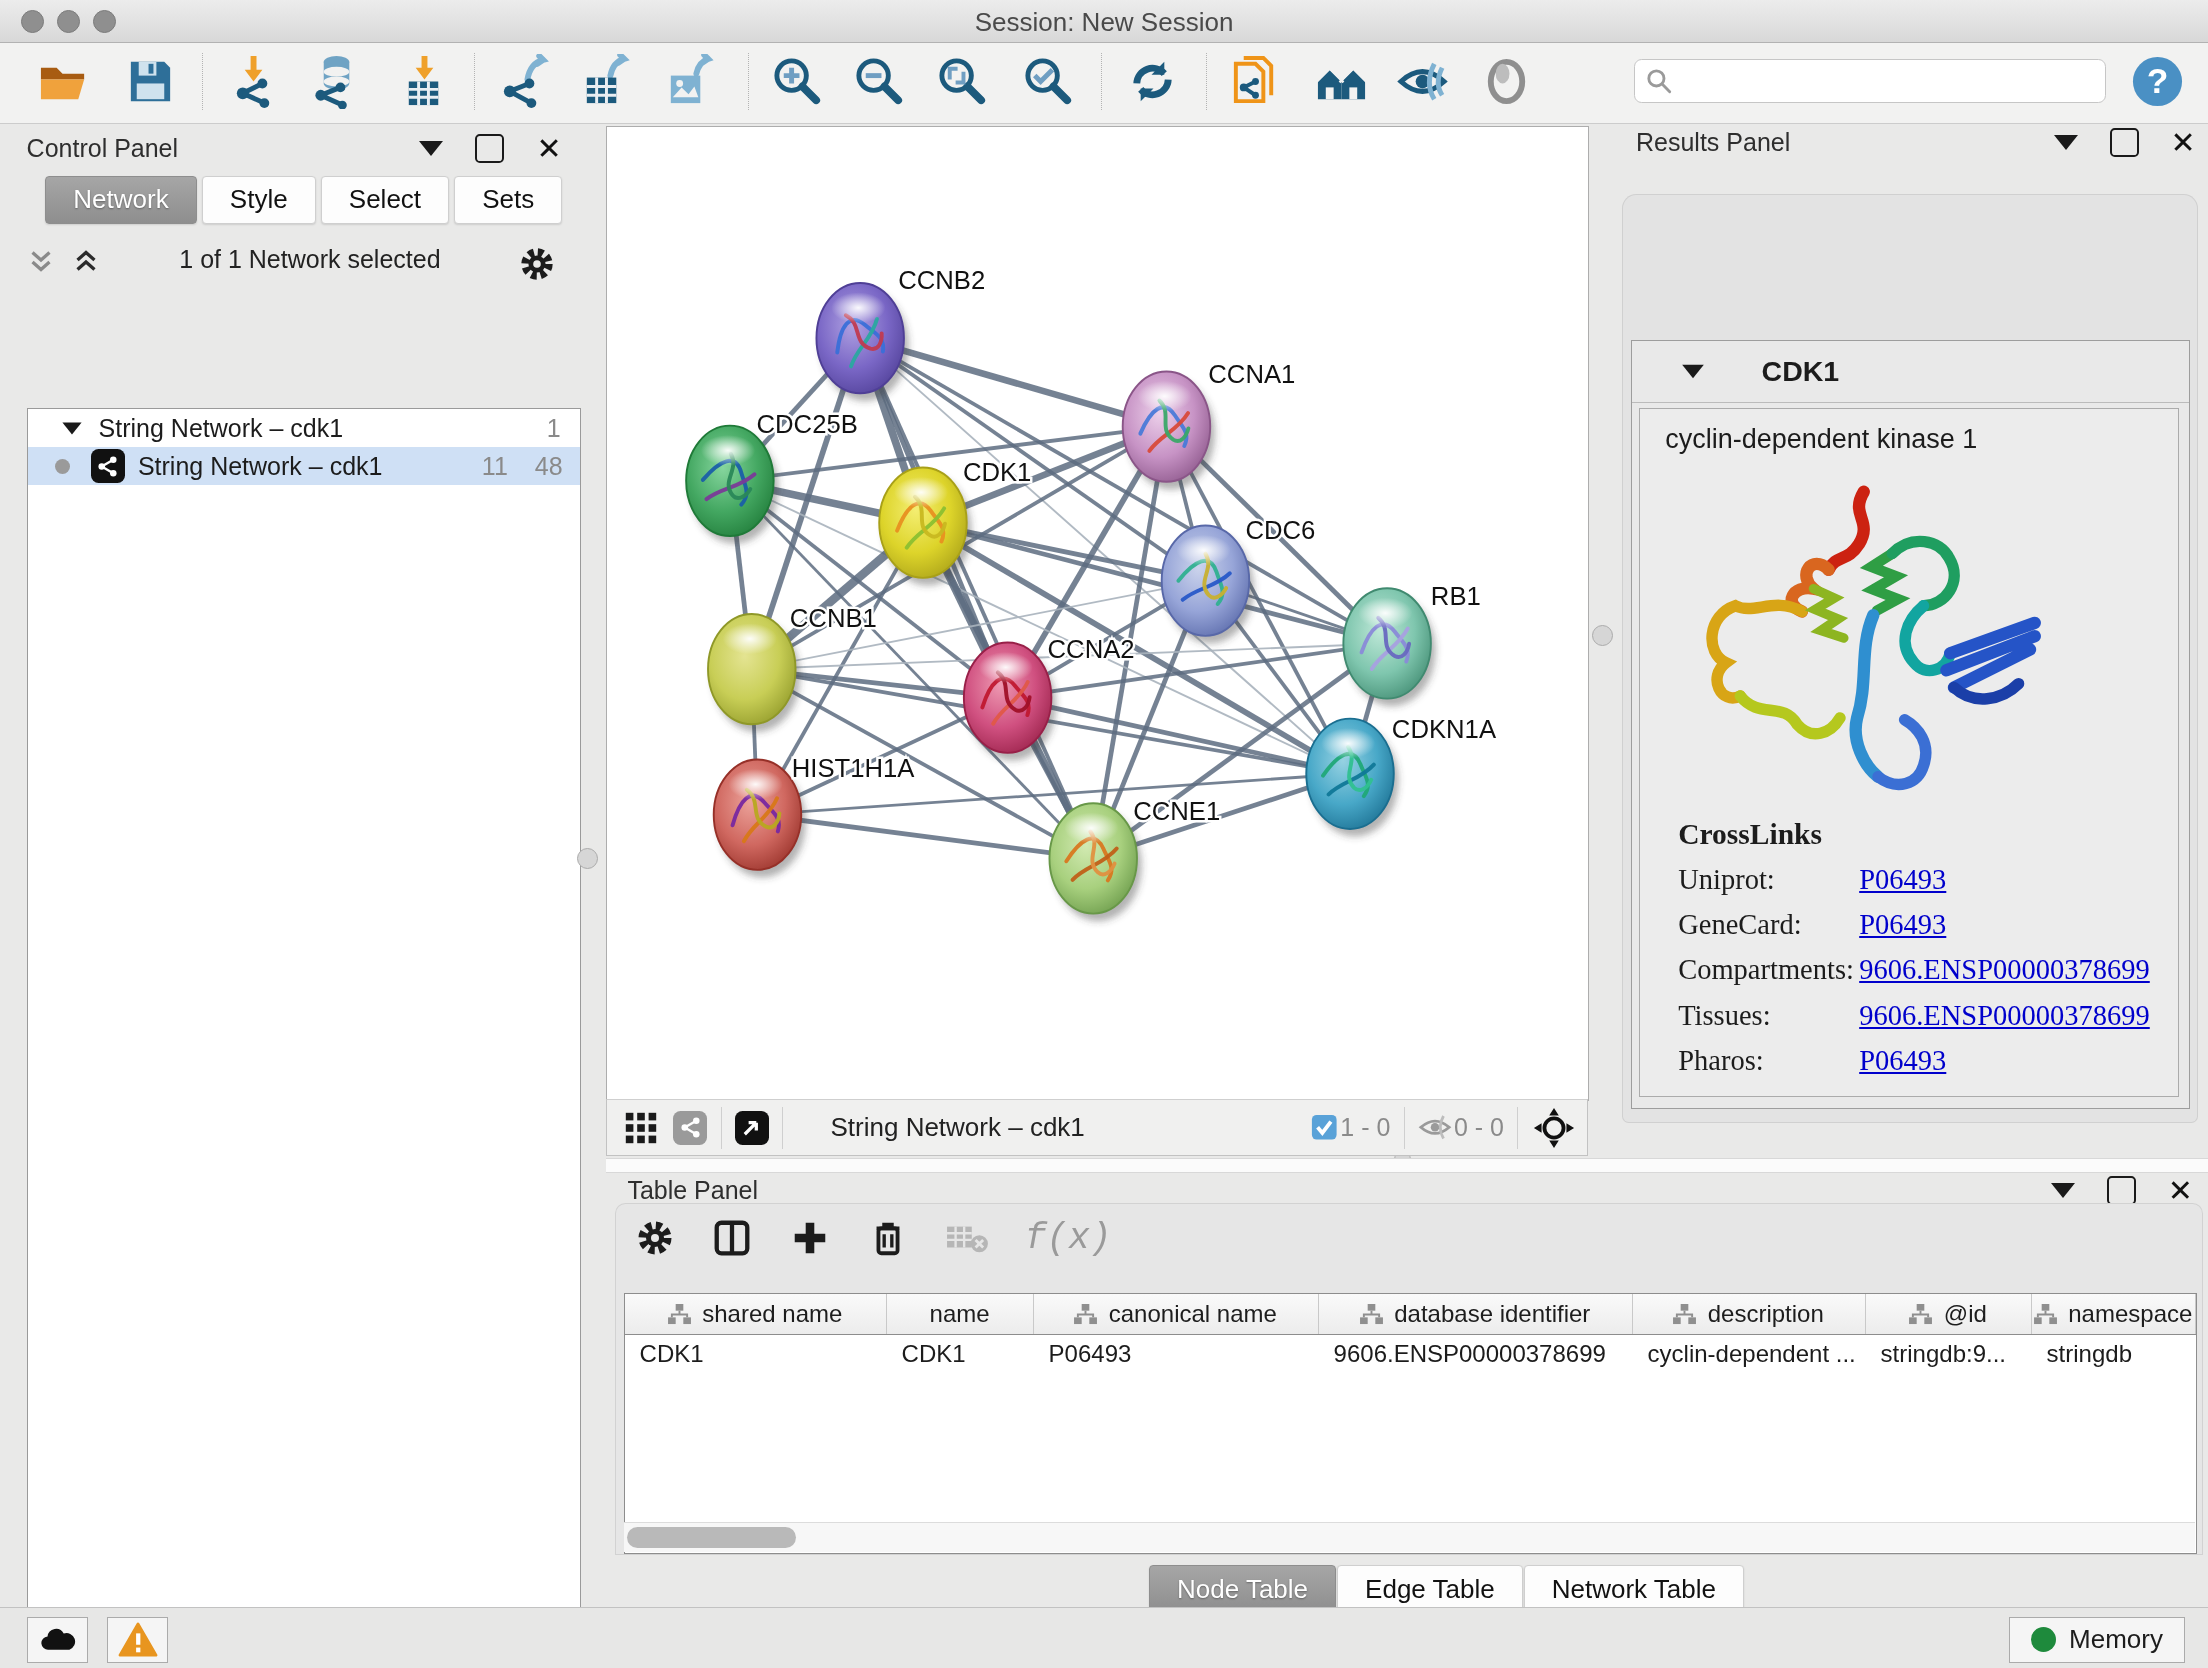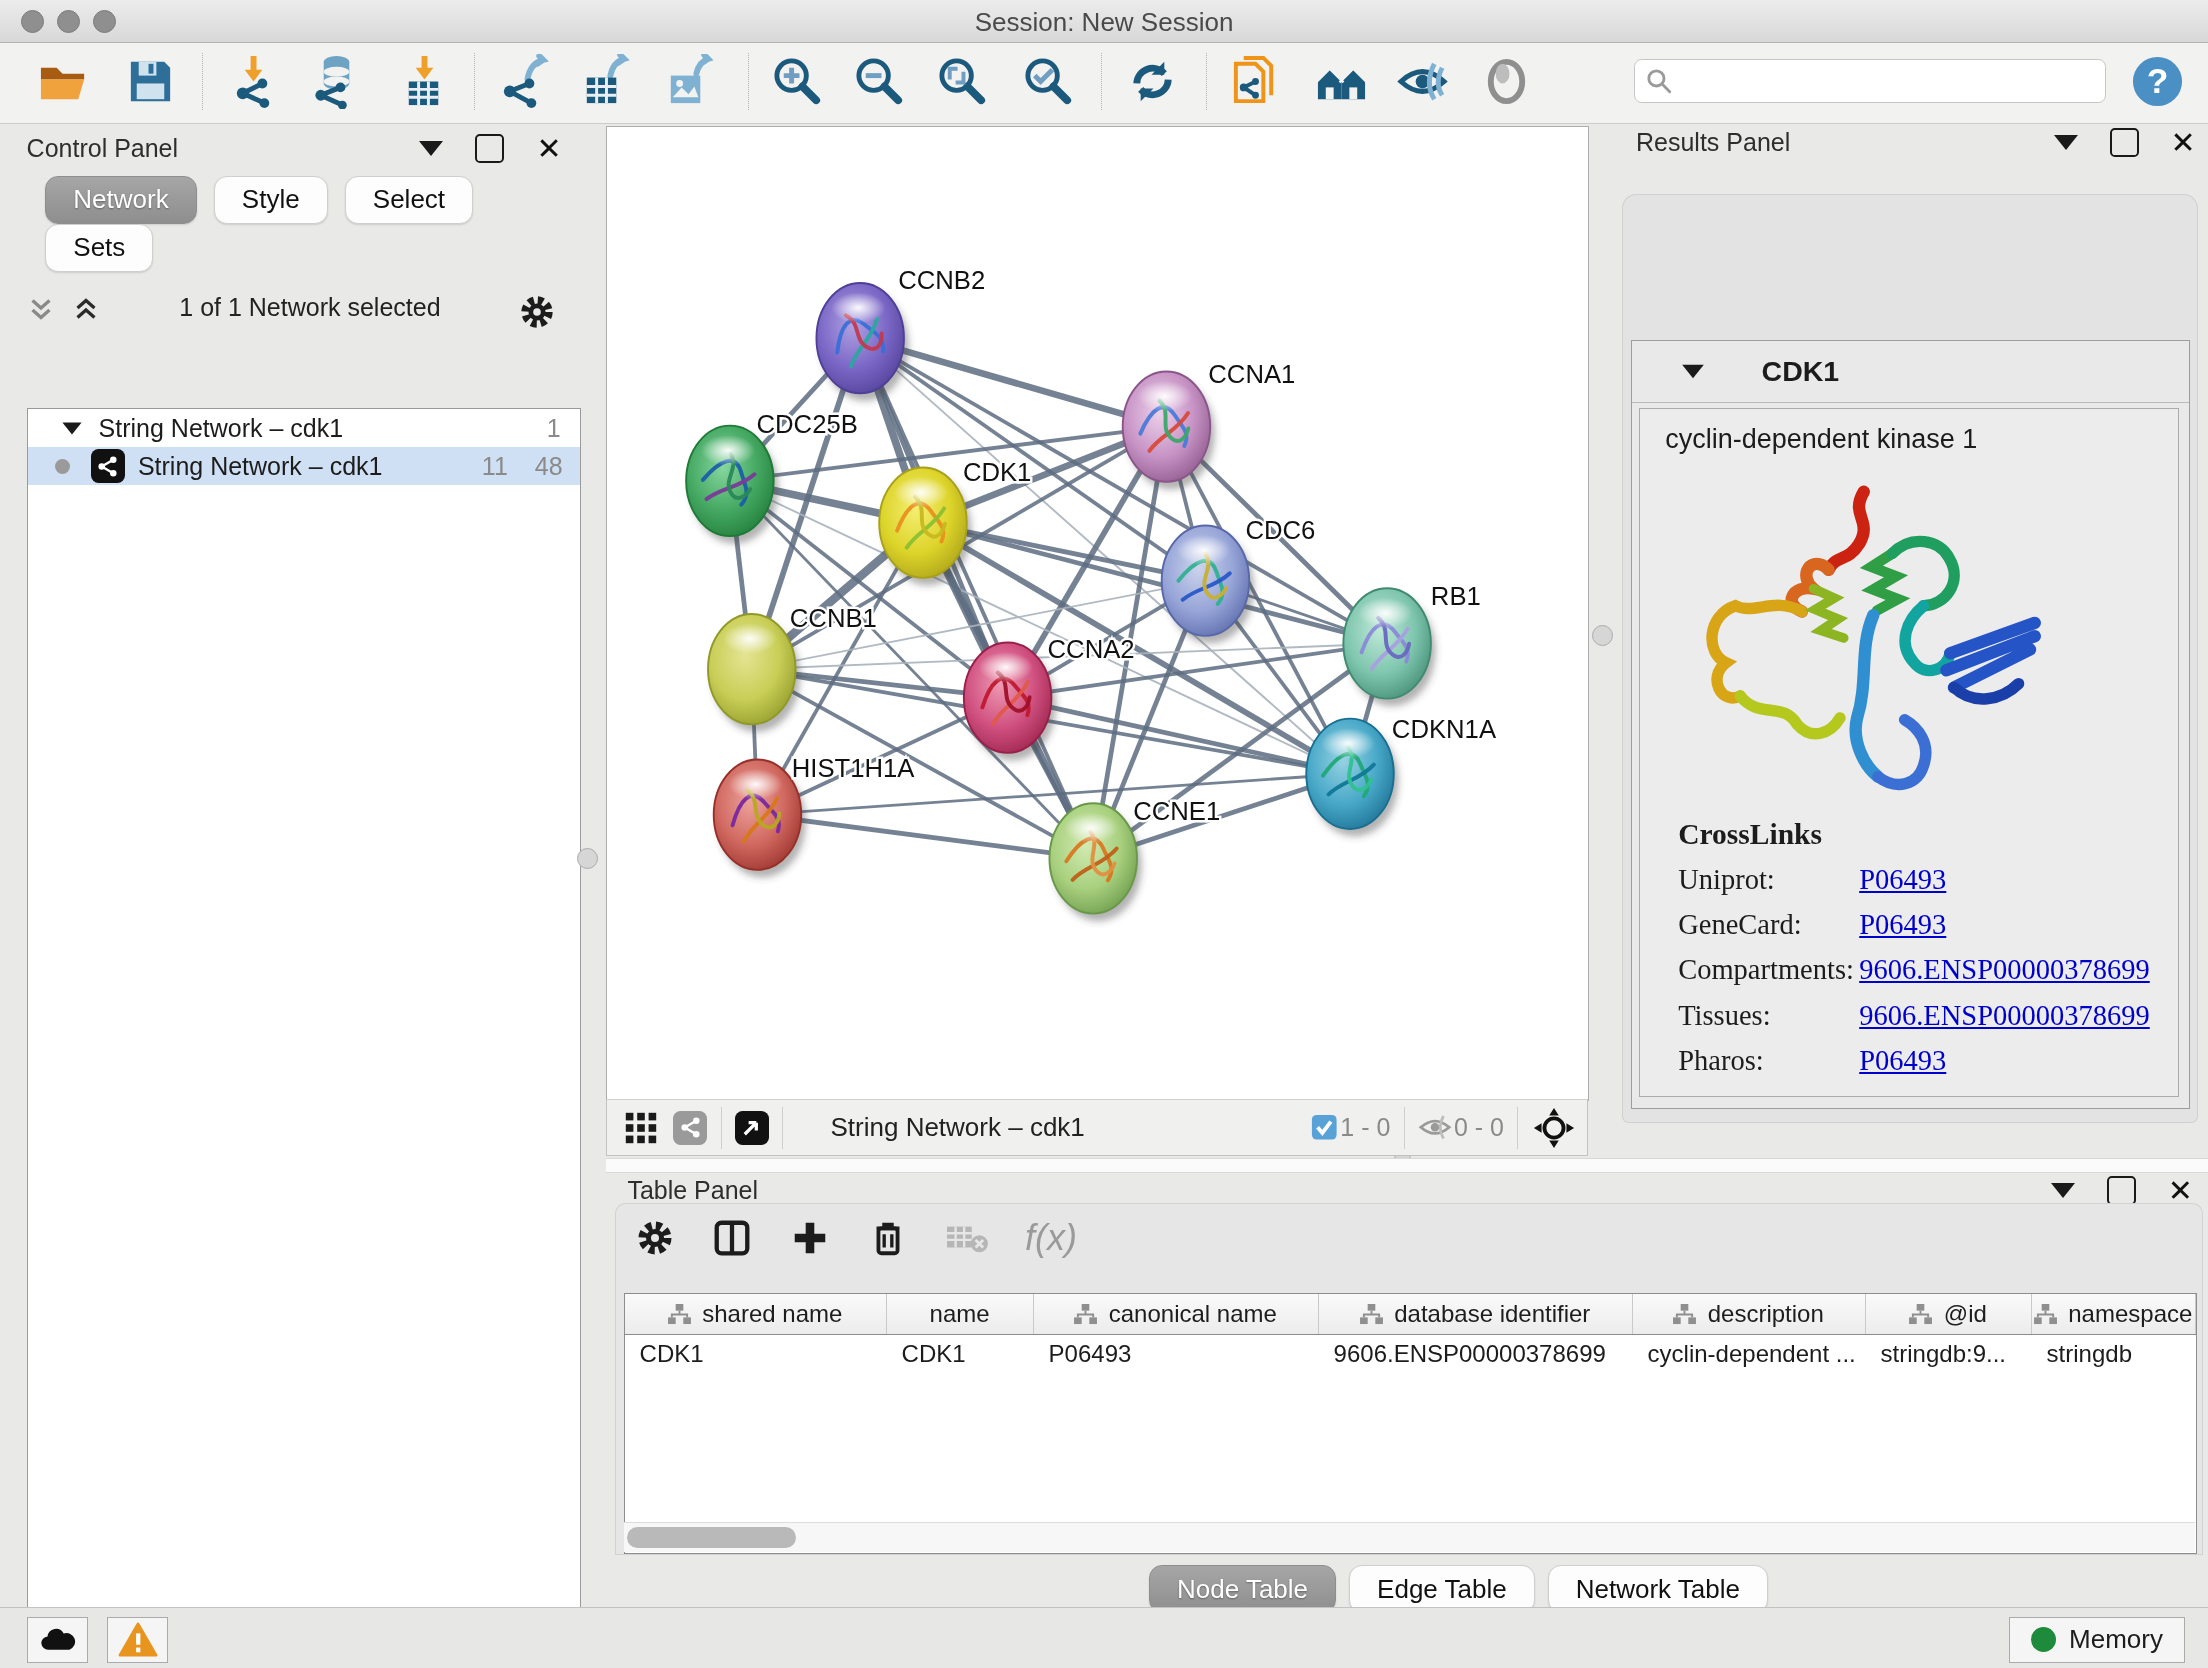--- a/index.html
+++ b/index.html
@@ -30,8 +30,8 @@
   .xbt{font-size:30px;font-weight:bold;color:#111;line-height:25px;}
 
   .tab{height:46px;border:1px solid #cfcfcf;background:#fdfdfd;color:#111;font-size:26px;
-    display:inline-flex;align-items:center;justify-content:center;padding:0 27px;border-radius:13px;
-    margin-right:13px;box-shadow:0 1px 1.9px rgba(0,0,0,.12);}
+    display:inline-flex;align-items:center;justify-content:center;padding:0 27px;border-radius:4px;
+    margin-right:1px;box-shadow:0 1px 1.9px rgba(0,0,0,.12);}
   .tab.sel{background:linear-gradient(#a6a6a6,#8e8e8e);color:#fff;text-shadow:0 1px 1.9px rgba(0,0,0,.35);border-color:#8e8e8e;}
 
   

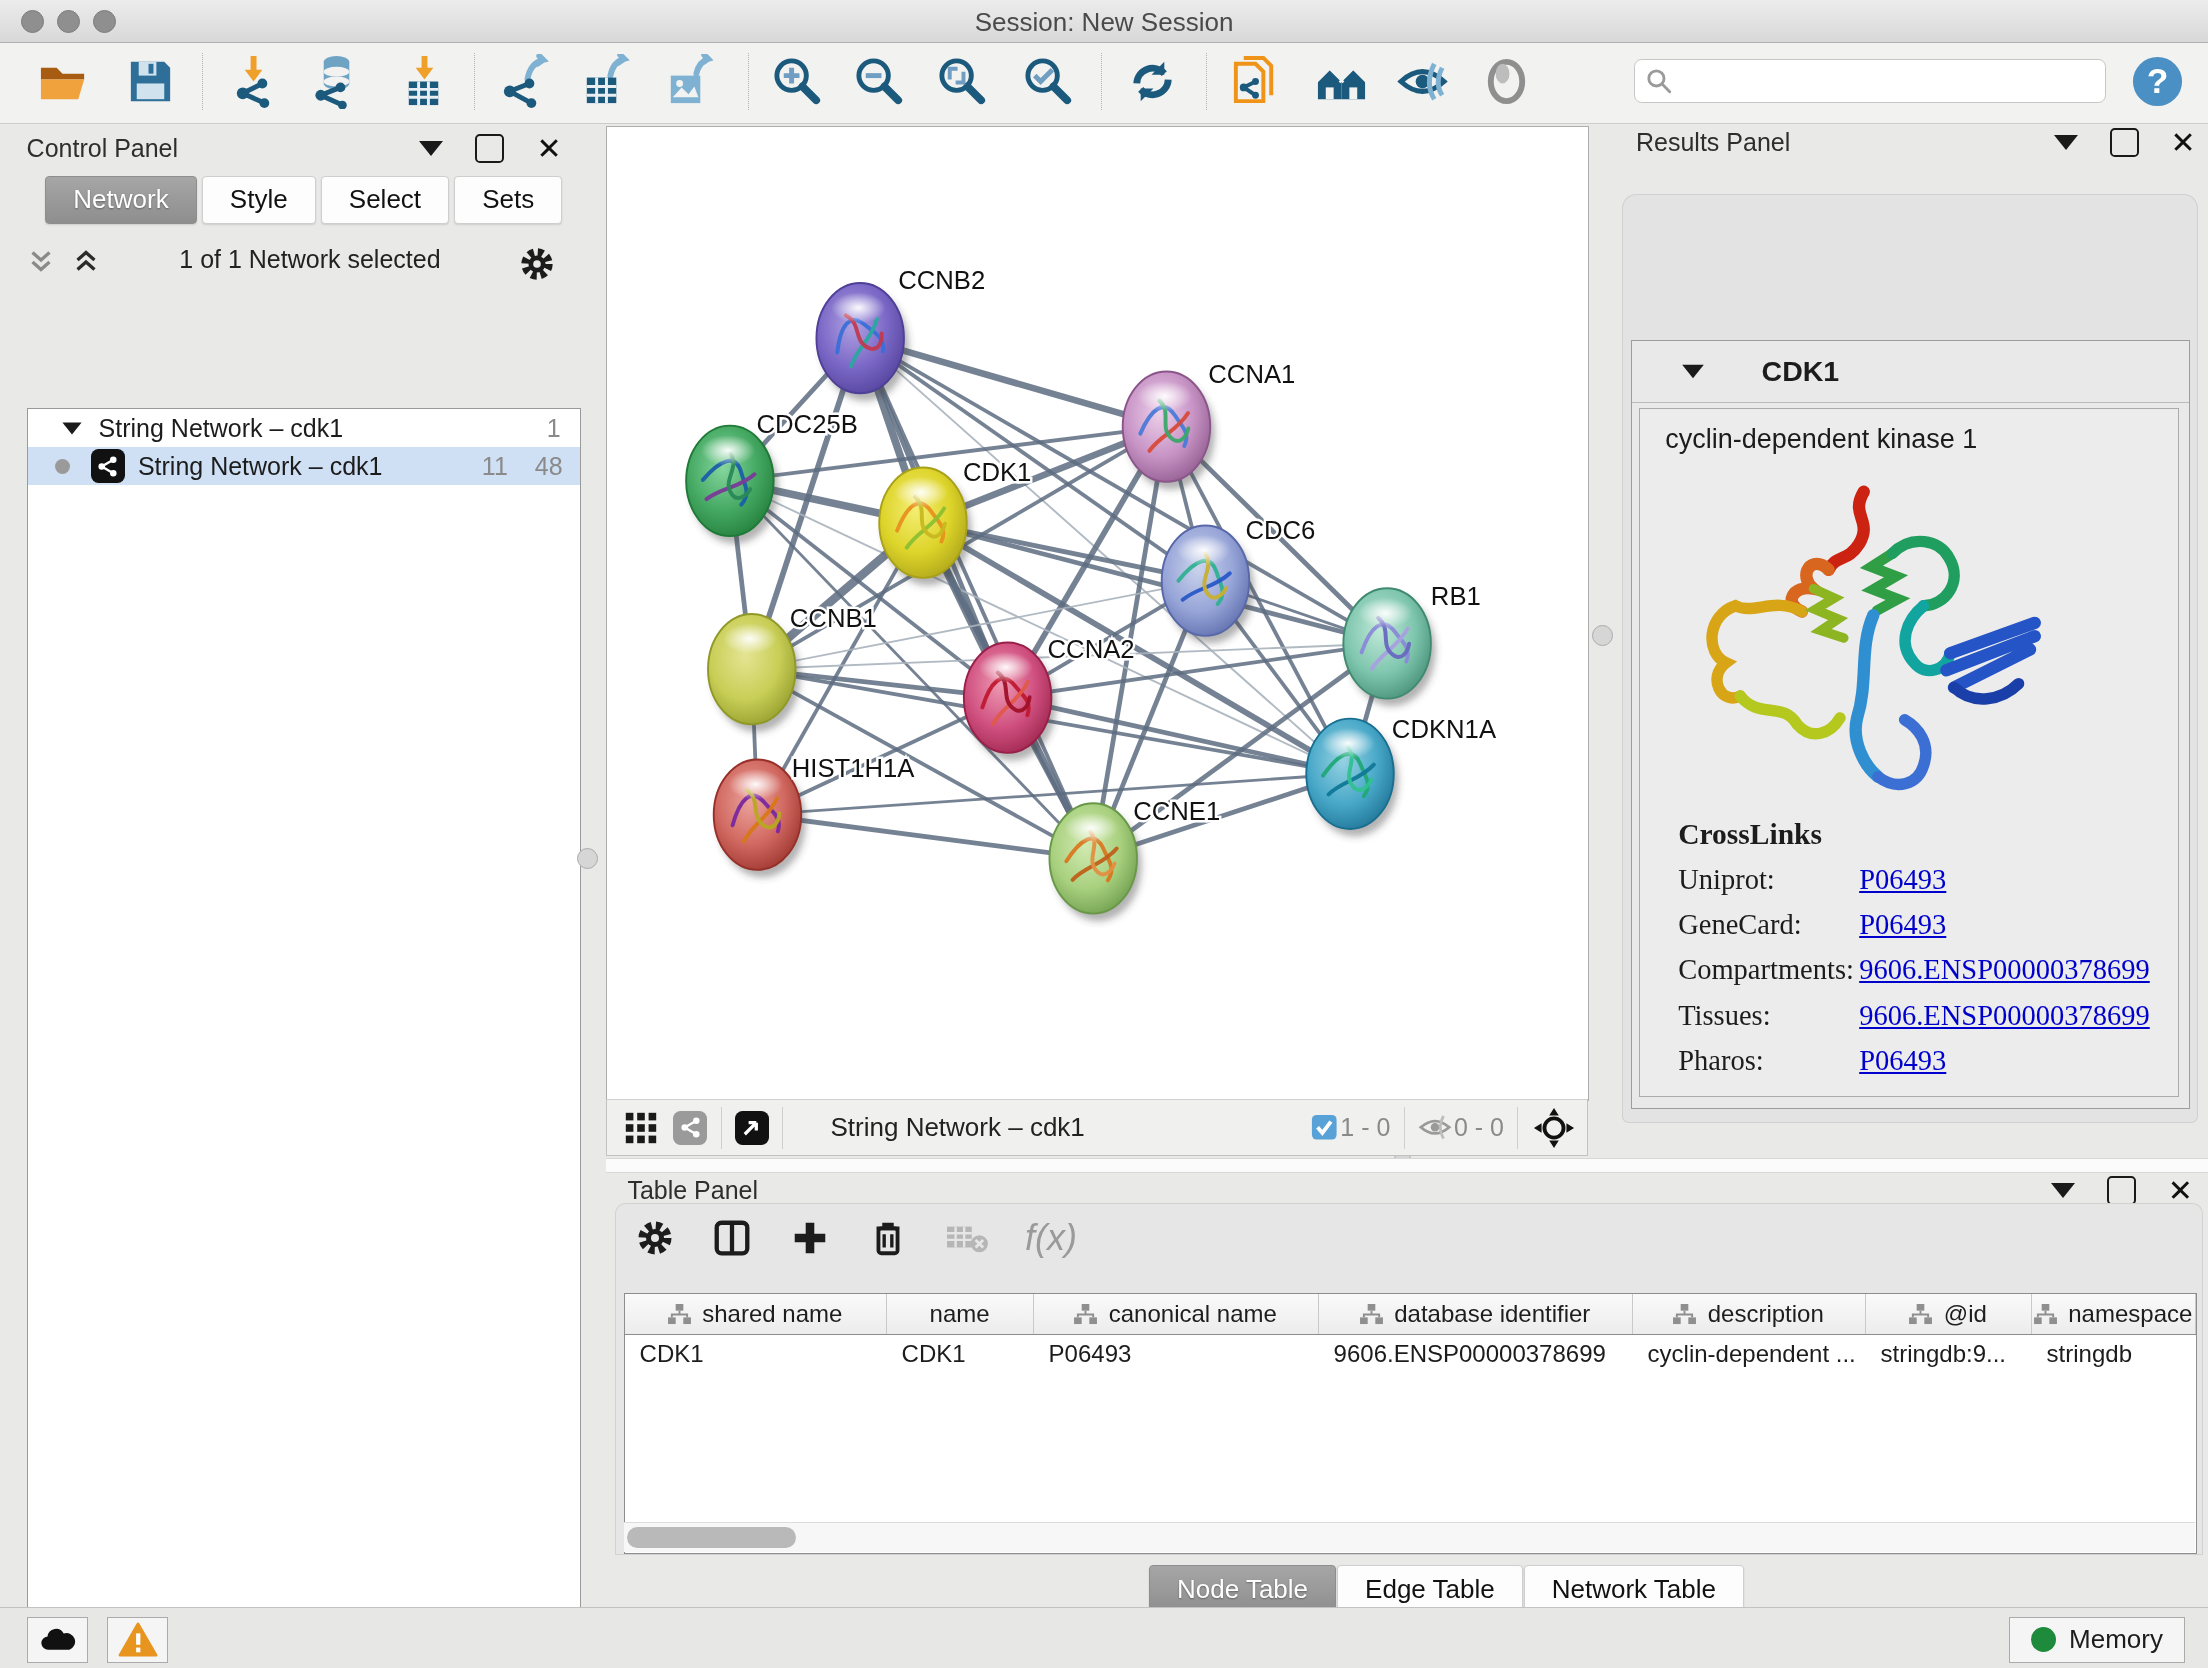--- a/index.html
+++ b/index.html
@@ -695,7 +695,7 @@
       <circle cx="36" cy="26" r="9" fill="#8f8f8f"></circle>
         <path d="M32 22 l8 8 M40 22 l-8 8" stroke="#e6e6e6" stroke-width="3"></path>
     </svg>
-    <span style="font-family:Liberation Sans, sans-serif;font-style:italic;font-size:36px;color:#9a9a9a">f(x)</span>
+    <span style="font-family:Liberation Mono, monospace;font-style:italic;font-size:36px;color:#9a9a9a">f(x)</span>
   </div>
 
   <div class="tblwrap">

